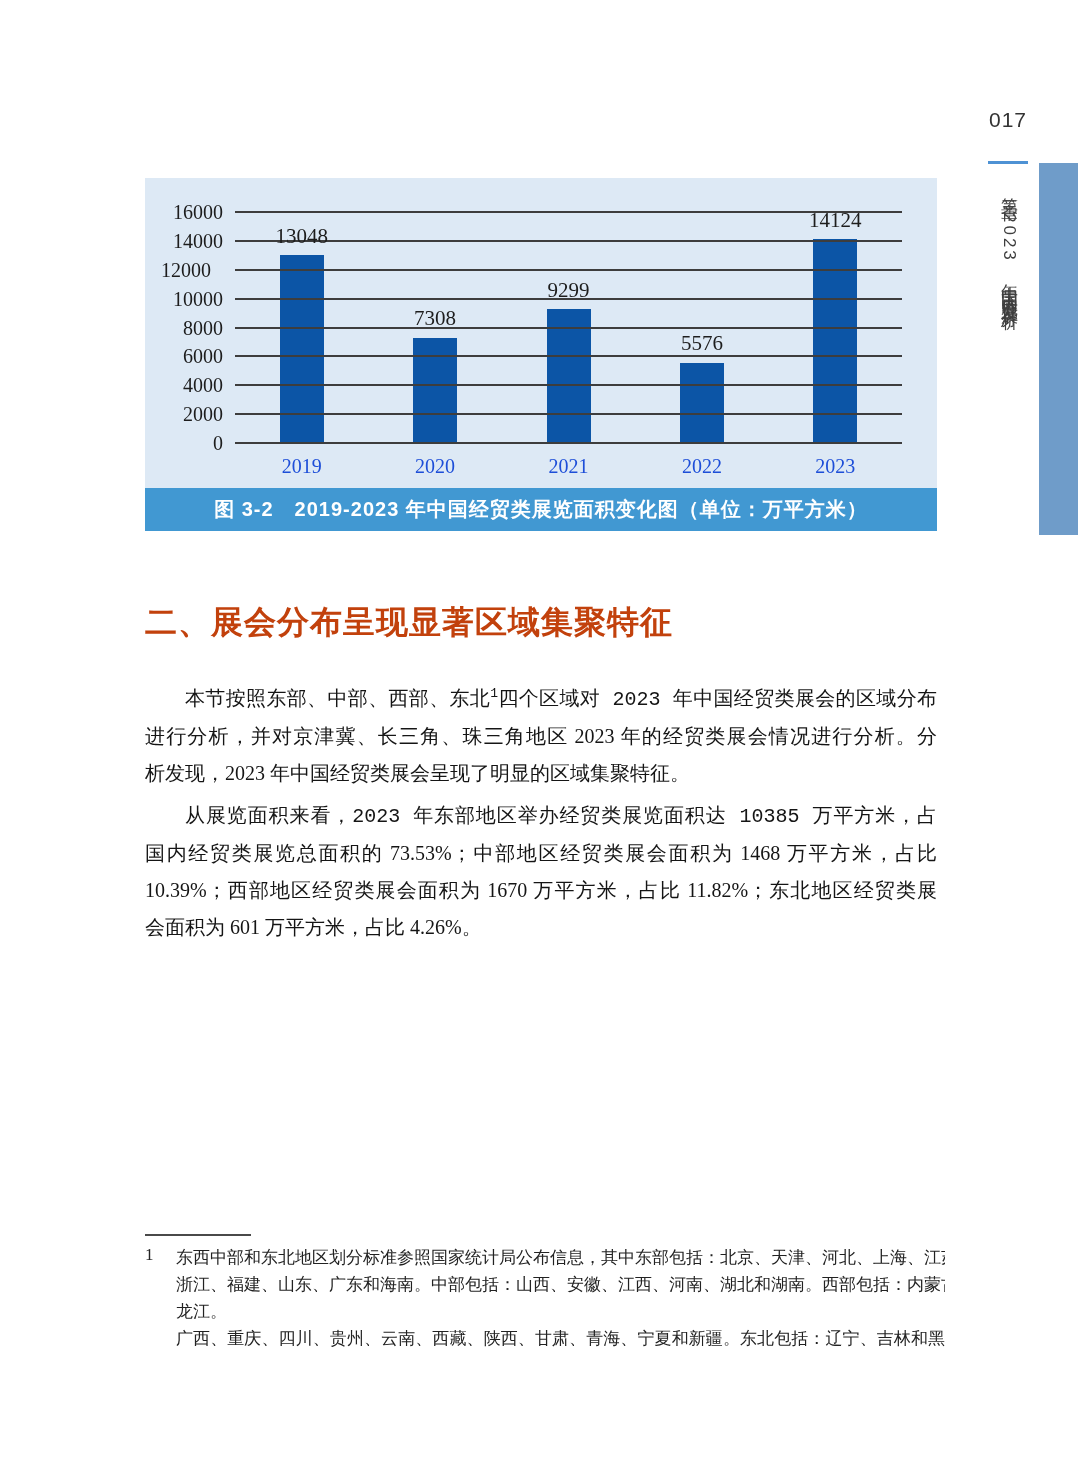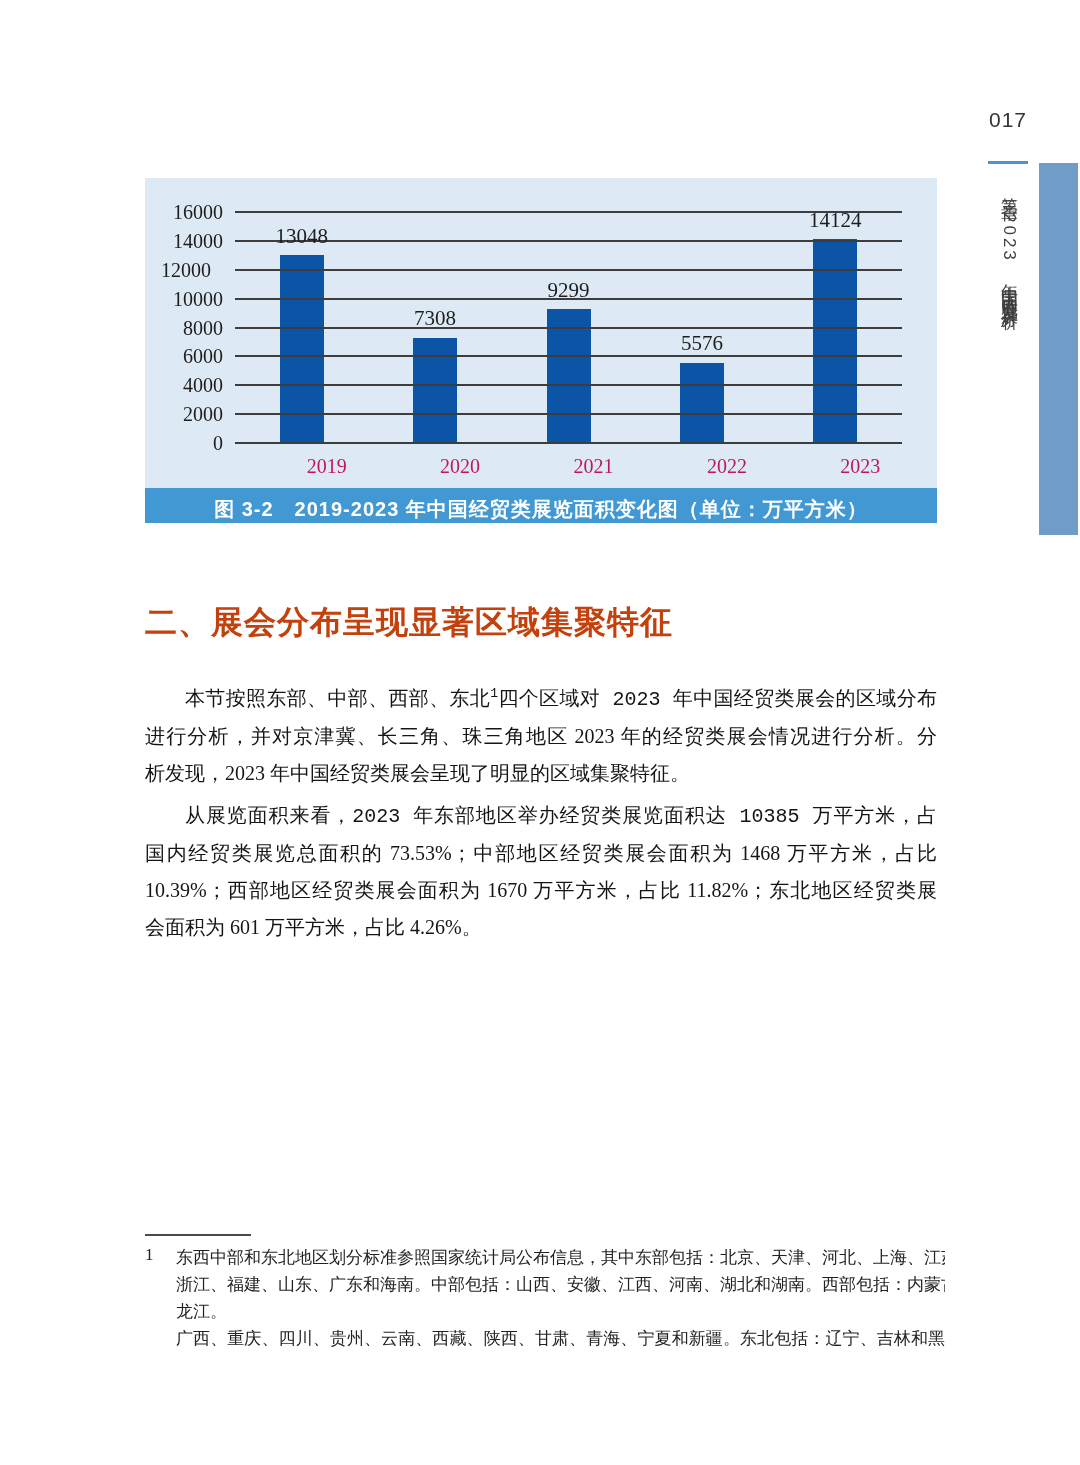--- a/index.html
+++ b/index.html
@@ -47,7 +47,7 @@
   }
   .x-tick-label {
     position:absolute; top:241px; width:90px; height:26px; line-height:26px;
-    text-align:right; font-size:20px; color:#be185d;
+    text-align:center; font-size:20px; color:#1d4ed8;
   }
   .chart-caption {
     width:792px; height:35px; line-height:43px; text-align:center;

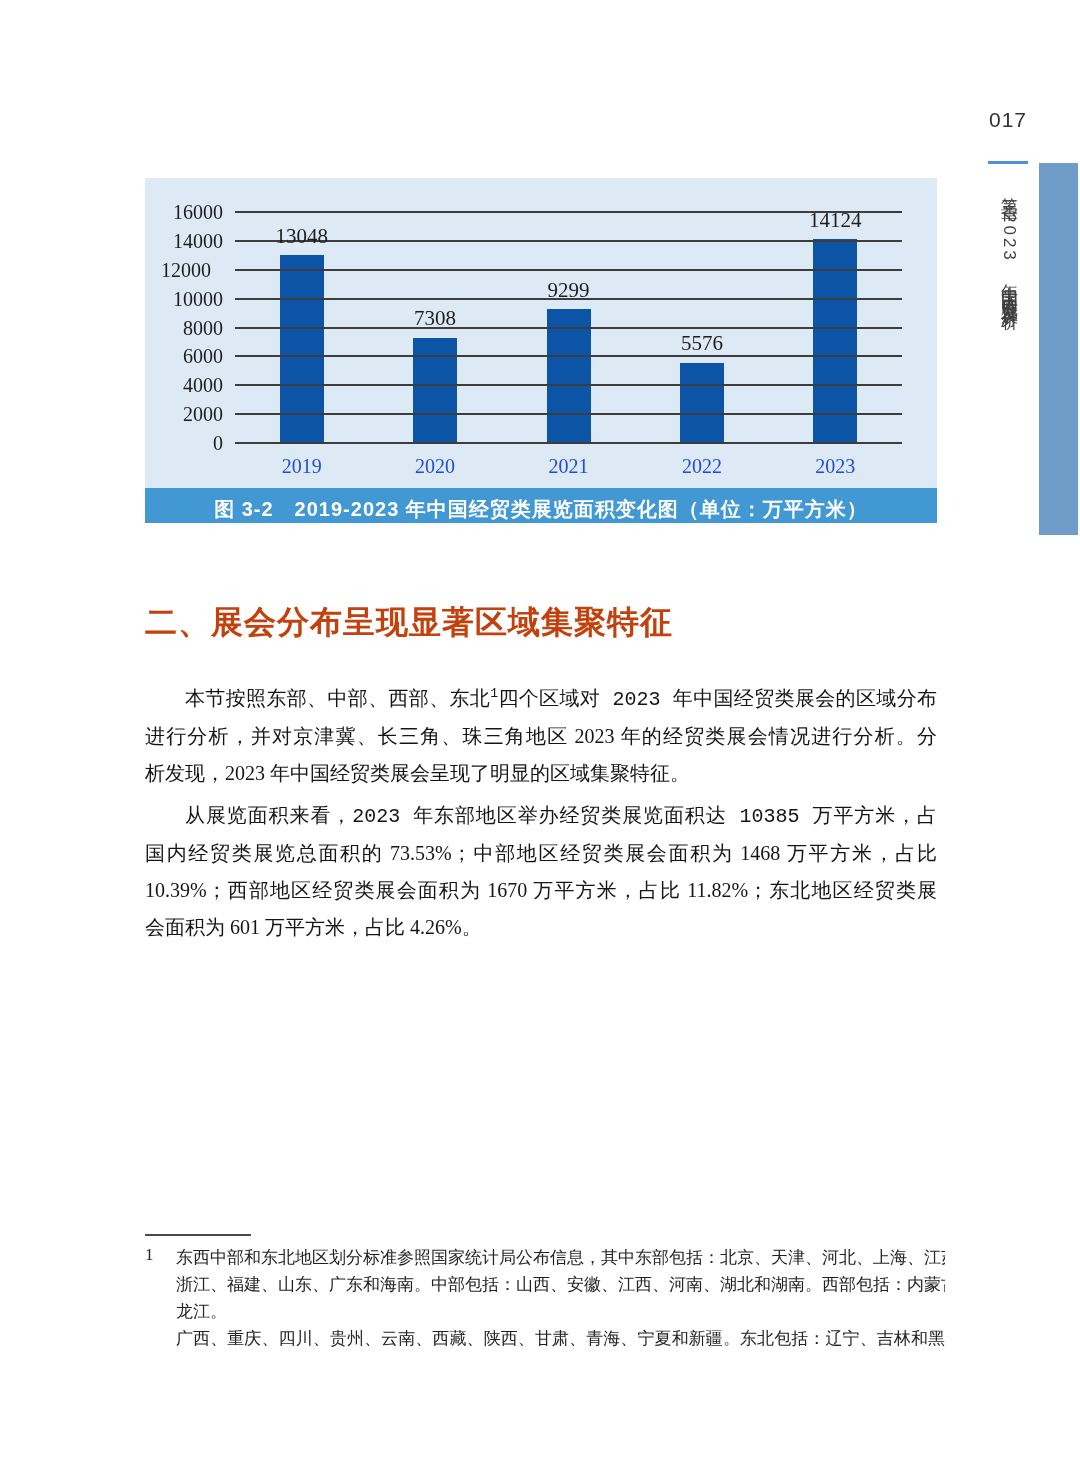--- a/index.html
+++ b/index.html
@@ -50,7 +50,7 @@
     text-align:center; font-size:20px; color:#1d4ed8;
   }
   .chart-caption {
-    width:792px; height:35px; line-height:43px; text-align:center;
+    width:792px; height:43px; line-height:43px; text-align:center;
     font-family:"Liberation Sans","DejaVu Sans",sans-serif;
     font-size:20px; font-weight:bold; color:#ffffff; letter-spacing:1px;
   }

